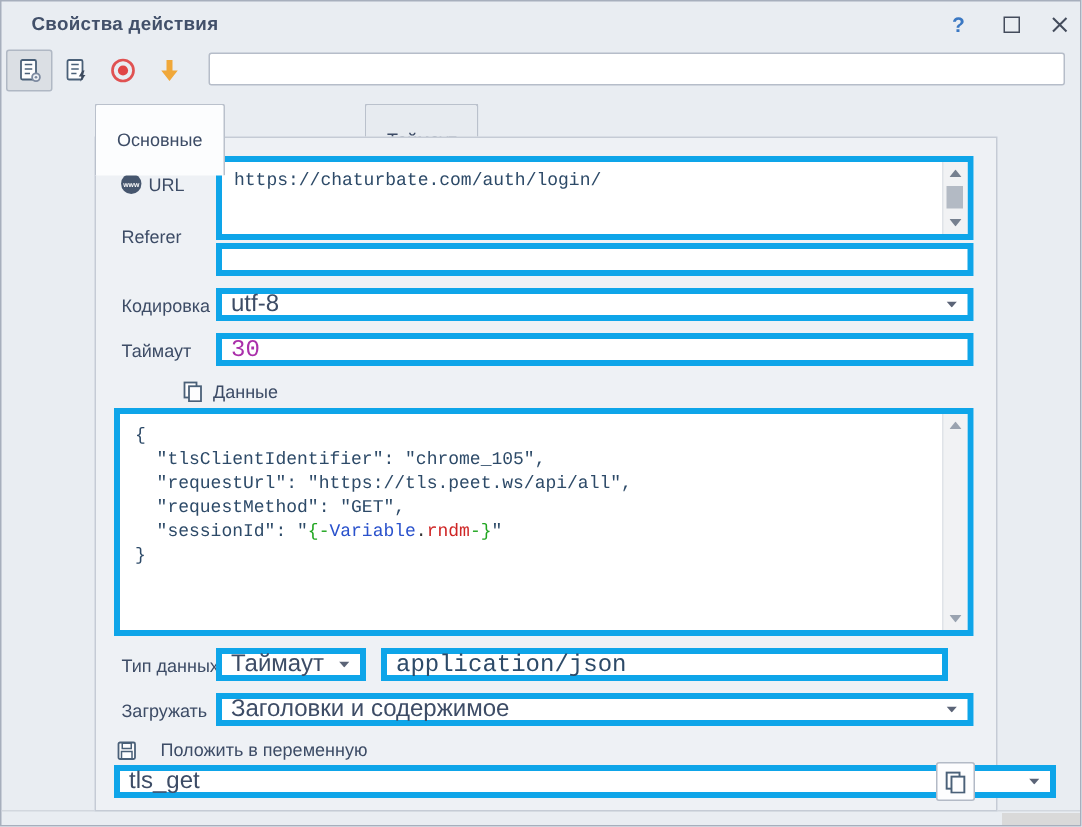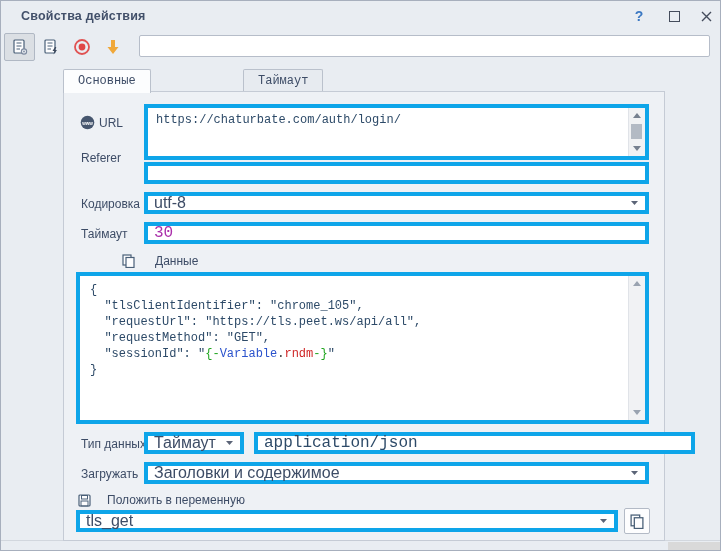--- a/index.html
+++ b/index.html
@@ -22,7 +22,7 @@
   .tbtn.selected{background:#dbdfe4;border-color:#b0b8c4;}
   .toolbar-input{position:absolute;left:138px;top:34px;width:571px;height:22px;box-sizing:border-box;border:1px solid #b6bdc9;border-radius:2px;background:#fff;font-family:"Liberation Sans",sans-serif;font-size:12px;padding:0 6px;outline:none;color:#2d4a68;}
   
-  .tab{position:absolute;top:68px;height:22px;line-height:22px;padding:0 14px;background:#e7ebf0;border:1px solid #bac1cc;border-bottom:none;border-radius:2px 2px 0 0;color:#3d4c66;font-family:Liberation Mono, monospace;}
+  .tab{position:absolute;top:68px;height:22px;line-height:22px;padding:12px 14px;background:#e7ebf0;border:1px solid #bac1cc;border-bottom:none;border-radius:2px 2px 0 0;color:#3d4c66;}
   .tab.active{background:#fcfdfe;height:23px;z-index:3;}
   .panel{position:absolute;left:62px;top:90px;width:602px;height:450px;box-sizing:border-box;border:1px solid #c5cbd5;background:#eef1f5;z-index:1;}
   

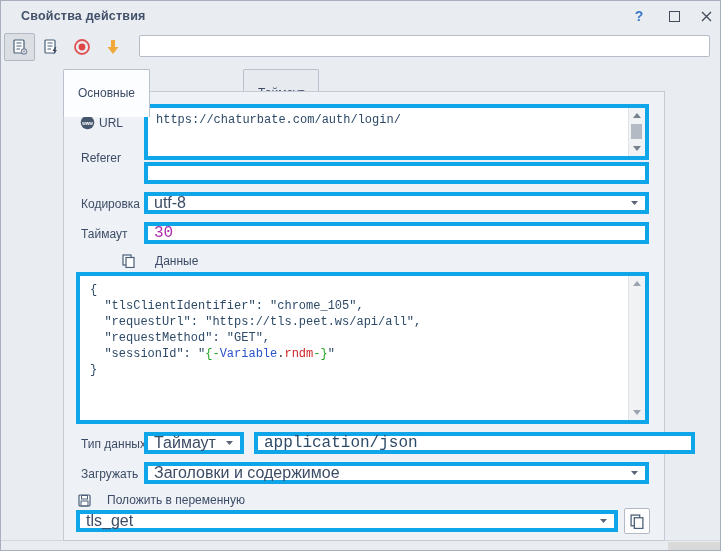--- a/index.html
+++ b/index.html
@@ -138,7 +138,7 @@
     <span style="color:#aa2faa;">30</span>
   </div>
 
-  <div class="flabel" style="left:77px;top:253px;display:flex;align-items:flex-start;gap:20px;padding-left:44px;">
+  <div class="flabel" style="left:77px;top:253px;display:flex;align-items:flex-start;gap:7px;padding-left:44px;">
     <svg width="13" height="14" viewBox="0 0 13 14">
       <rect x="1" y="1" width="8" height="10" fill="#fdfdfe" stroke="#4a6078" stroke-width="1.2"></rect>
       <rect x="4" y="3.5" width="8" height="10" fill="#fdfdfe" stroke="#4a6078" stroke-width="1.2"></rect>

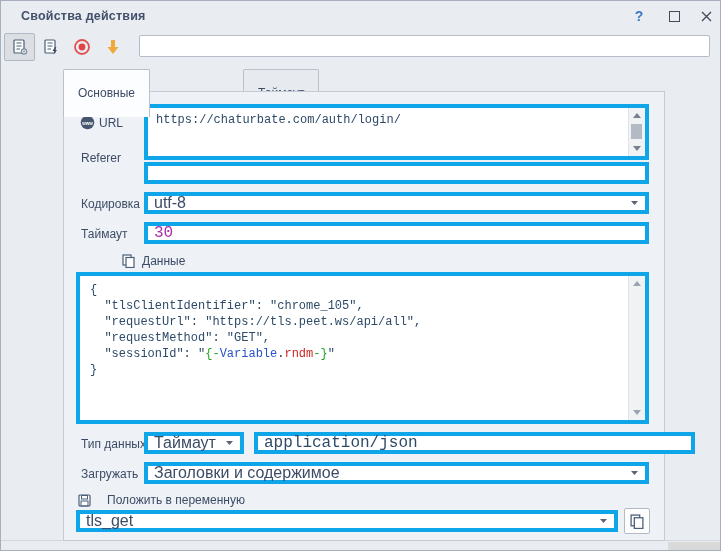--- a/index.html
+++ b/index.html
@@ -168,7 +168,7 @@
         <polygon points="0,0 7,0 3.5,4" fill="#5b6477"></polygon>
       </svg>
   </div>
-  <div class="box finput mono" style="left:253px;top:431px;width:441px;">
+  <div class="box finput mono" style="left:253px;top:431px;width:378px;">
     <span>application/json</span>
   </div>
 

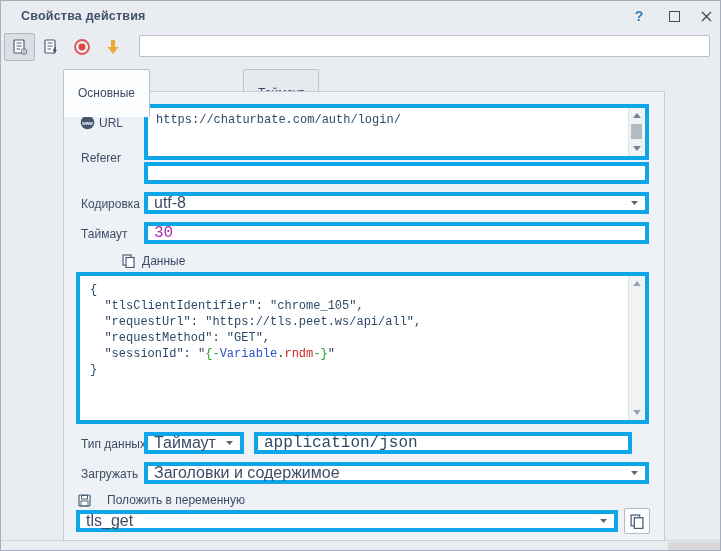--- a/index.html
+++ b/index.html
@@ -188,7 +188,7 @@
     </svg>
     <span>Положить в переменную</span>
   </div>
-  <div class="box finput" style="left:75px;top:509px;width:542px;text-align:right;">
+  <div class="box finput" style="left:75px;top:509px;width:628px;text-align:right;">
     <span>tls_get</span>
     <svg class="sel-arrow" width="7" height="4" viewBox="0 0 7 4">
         <polygon points="0,0 7,0 3.5,4" fill="#5b6477"></polygon>

